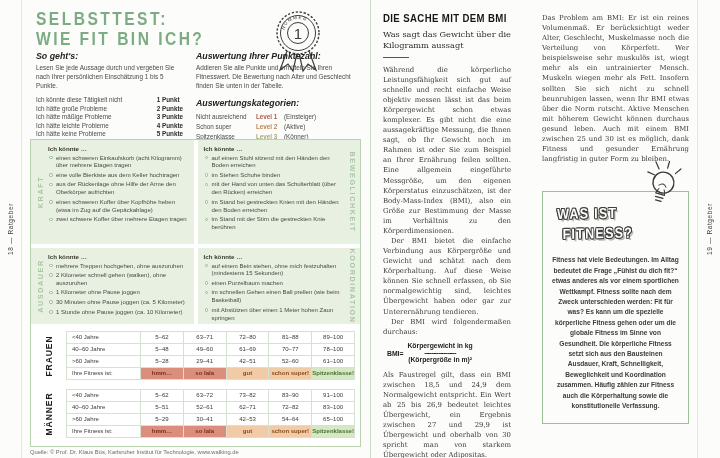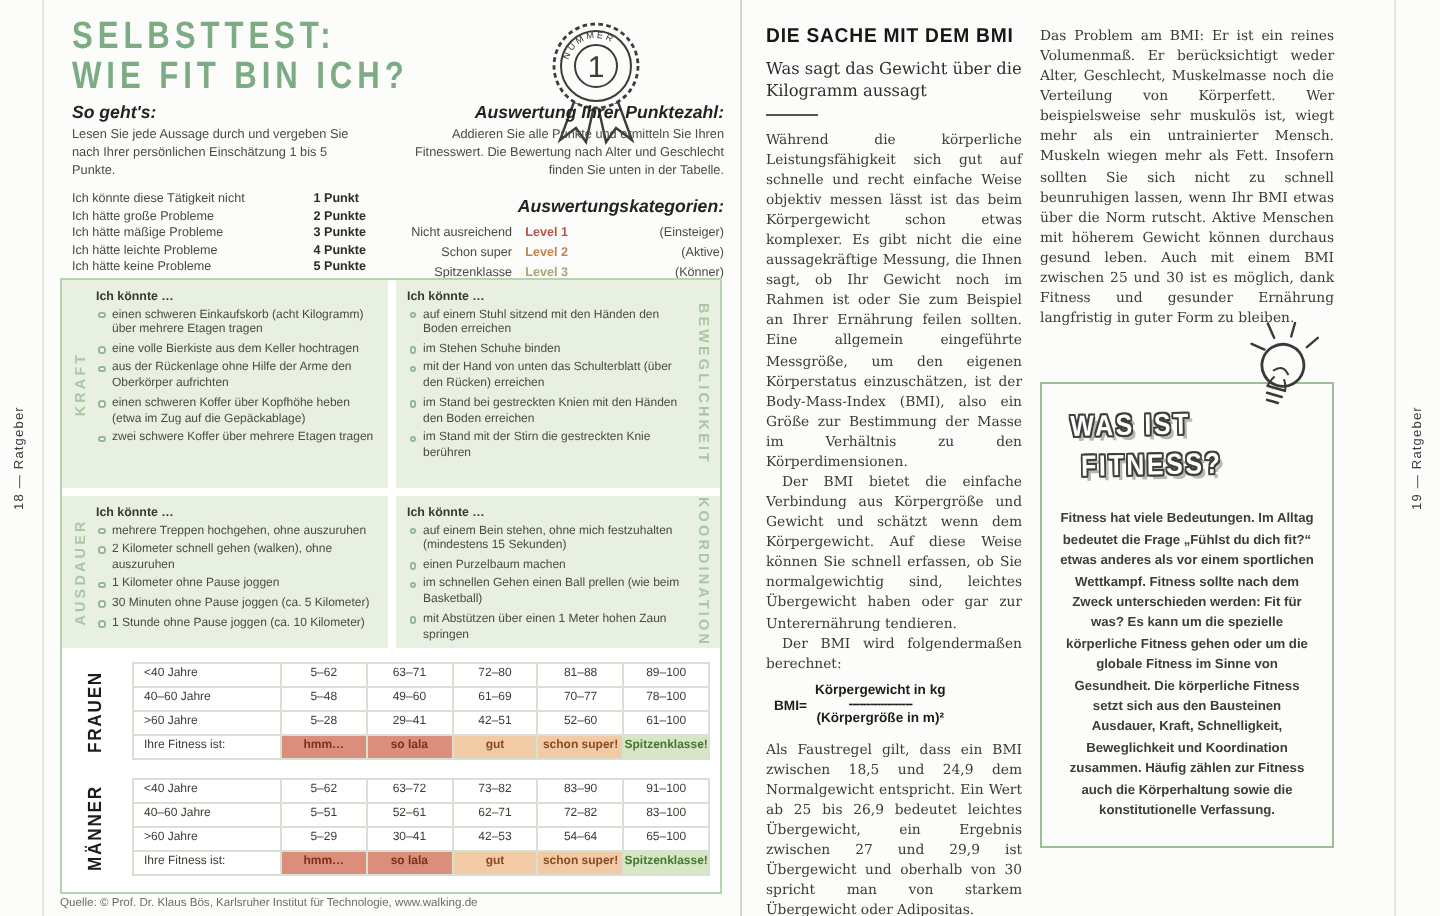--- a/index.html
+++ b/index.html
@@ -67,7 +67,7 @@
 
   
   .art-col1 { position:absolute; left:383px; top:13px; width:128px; }
-  .art-col2 { position:absolute; left:520px; top:13px; width:147px; }
+  .art-col2 { position:absolute; left:542px; top:13px; width:147px; }
   .art-title { font-size:10px; font-weight:800; letter-spacing:.4px; color:#171715;
                transform:scaleX(.96); transform-origin:left top; white-space:nowrap;
                margin-bottom:5px; }

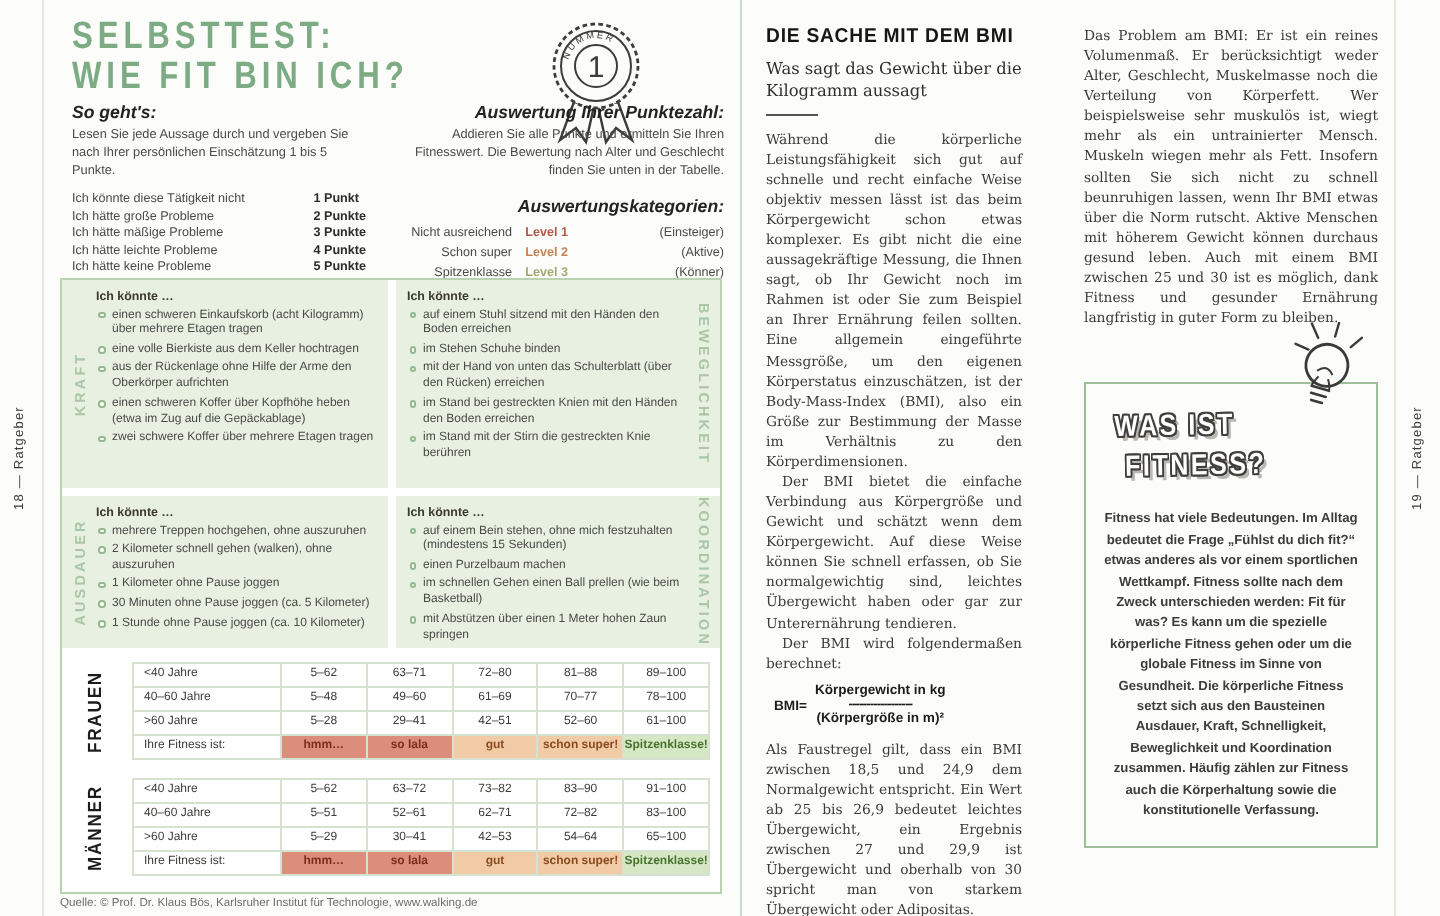--- a/index.html
+++ b/index.html
@@ -23,7 +23,7 @@
 
   .intro-row { position:absolute; left:36px; top:51px; width:326px; display:flex; gap:13px; }
   .intro-col1 { width:147px; }
-  .intro-col2 { flex:1;text-align:right; }
+  .intro-col2 { flex:1; }
   .h-small { font-size:8.8px; font-weight:800; color:#232321; margin-bottom:3px;font-style:italic; }
   .p-small { font-size:6.4px; line-height:1.38; color:#4a4a46; }
   .scale-list { margin-top:6px; display:grid; grid-template-columns:1fr auto; column-gap:8px; row-gap:1.5px; }

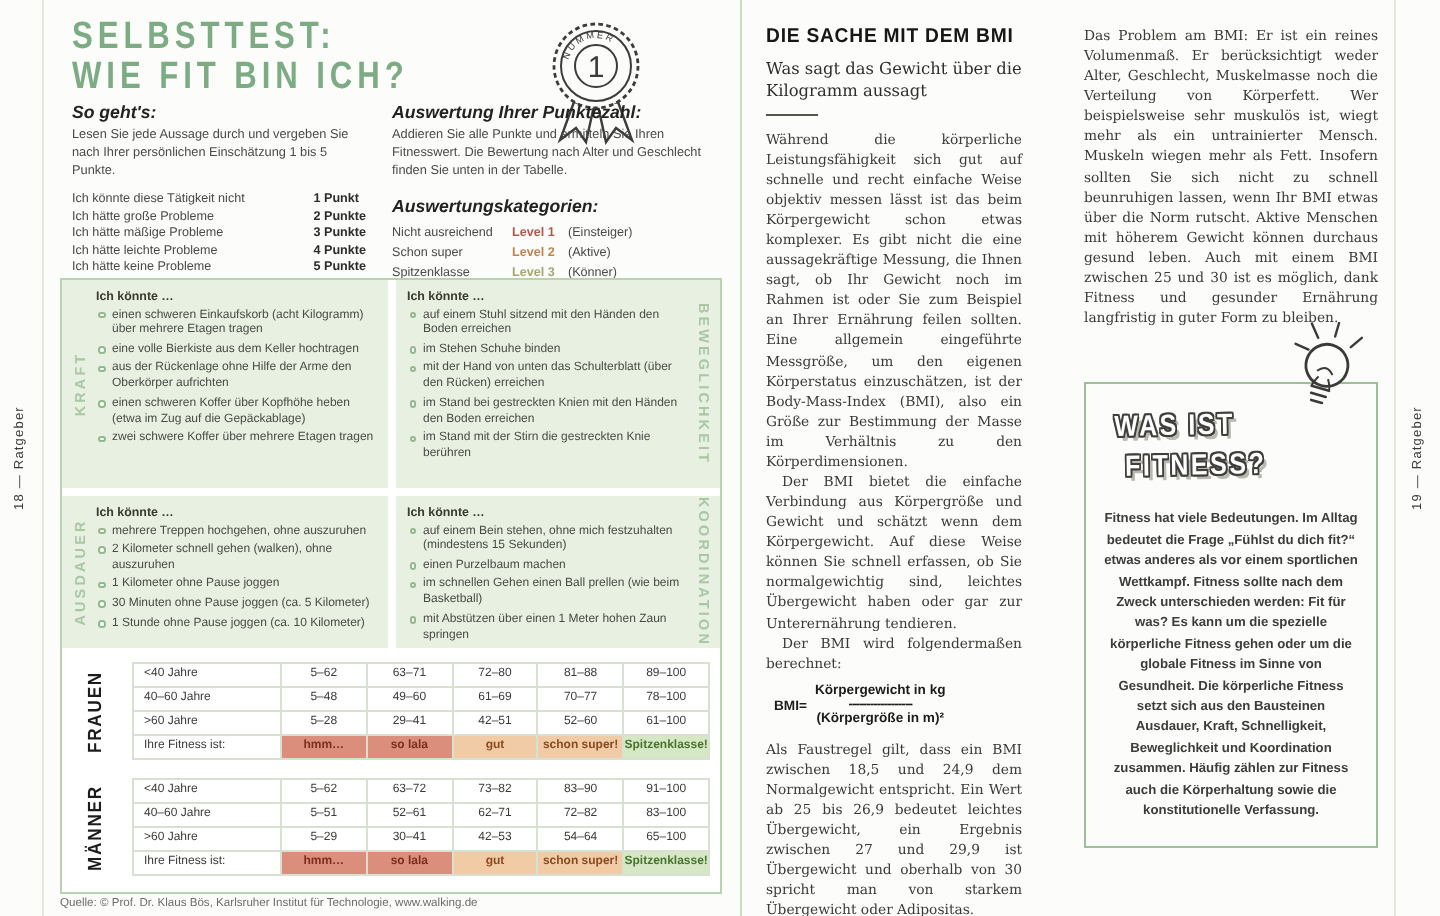--- a/index.html
+++ b/index.html
@@ -306,7 +306,7 @@
     <div class="art-sub">Was sagt das Gewicht über die Kilogramm aussagt</div>
     <div class="art-rule"></div>
     <p class="serif-p">Während die körperliche Leistungsfähigkeit sich gut auf schnelle und recht einfache Weise objektiv messen lässt ist das beim Körpergewicht schon etwas komplexer. Es gibt nicht die eine aussagekräftige Messung, die Ihnen sagt, ob Ihr Gewicht noch im Rahmen ist oder Sie zum Beispiel an Ihrer Ernährung feilen sollten. Eine allgemein eingeführte Messgröße, um den eigenen Körperstatus einzuschätzen, ist der Body-Mass-Index (BMI), also ein Größe zur Bestimmung der Masse im Verhältnis zu den Körperdimensionen.</p>
-    <p class="serif-p indent">Der BMI bietet die einfache Verbindung aus Körpergröße und Gewicht und schätzt wenn dem Körpergewicht. Auf diese Weise können Sie schnell erfassen, ob Sie normalgewichtig sind, leichtes Übergewicht haben oder gar zur Unterernährung tendieren.</p>
+    <p class="serif-p indent">Der BMI bietet die einfache Verbindung aus Körpergröße und Gewicht und schätzt nach dem Körperhaltung. Auf diese Weise können Sie schnell erfassen, ob Sie normalgewichtig sind, leichtes Übergewicht haben oder gar zur Unterernährung tendieren.</p>
     <p class="serif-p indent">Der BMI wird folgendermaßen berechnet:</p>
     <div class="formula">
       <span>BMI=</span>

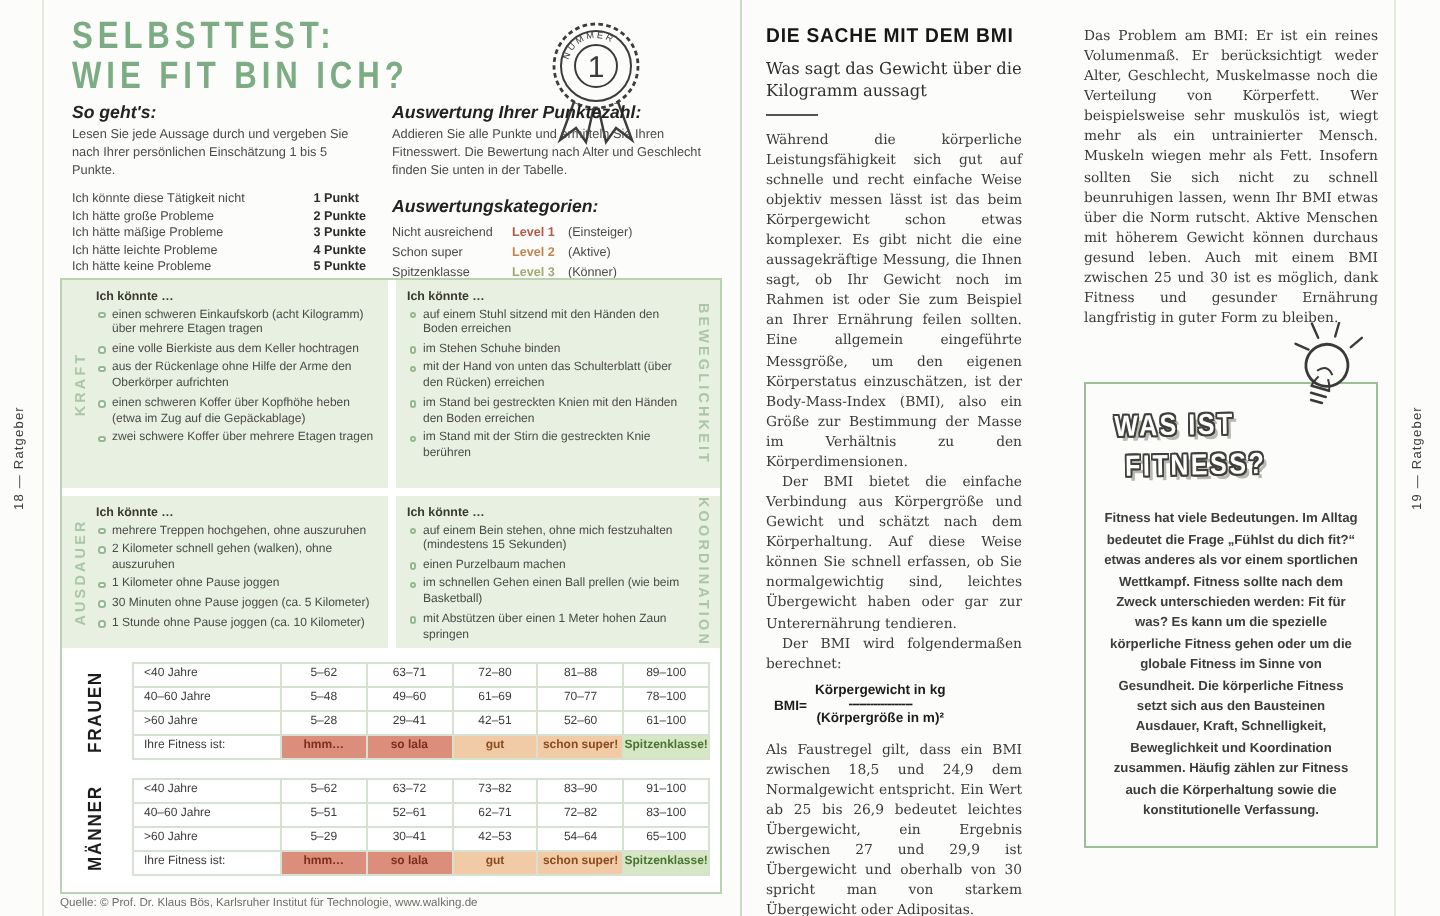--- a/index.html
+++ b/index.html
@@ -307,7 +307,7 @@
     <div class="art-rule"></div>
     <p class="serif-p">Während die körperliche Leistungsfähigkeit sich gut auf schnelle und recht einfache Weise objektiv messen lässt ist das beim Körpergewicht schon etwas komplexer. Es gibt nicht die eine aussagekräftige Messung, die Ihnen sagt, ob Ihr Gewicht noch im Rahmen ist oder Sie zum Beispiel an Ihrer Ernährung feilen sollten. Eine allgemein eingeführte Messgröße, um den eigenen Körperstatus einzuschätzen, ist der Body-Mass-Index (BMI), also ein Größe zur Bestimmung der Masse im Verhältnis zu den Körperdimensionen.</p>
     <p class="serif-p indent">Der BMI bietet die einfache Verbindung aus Körpergröße und Gewicht und schätzt nach dem Körperhaltung. Auf diese Weise können Sie schnell erfassen, ob Sie normalgewichtig sind, leichtes Übergewicht haben oder gar zur Unterernährung tendieren.</p>
-    <p class="serif-p indent">Der BMI wird folgendermaßen berechnet:</p>
+    <p class="serif-p indent">Der BMI wird folgendermaßen durchaus:</p>
     <div class="formula">
       <span>BMI=</span>
       <span class="stack">

